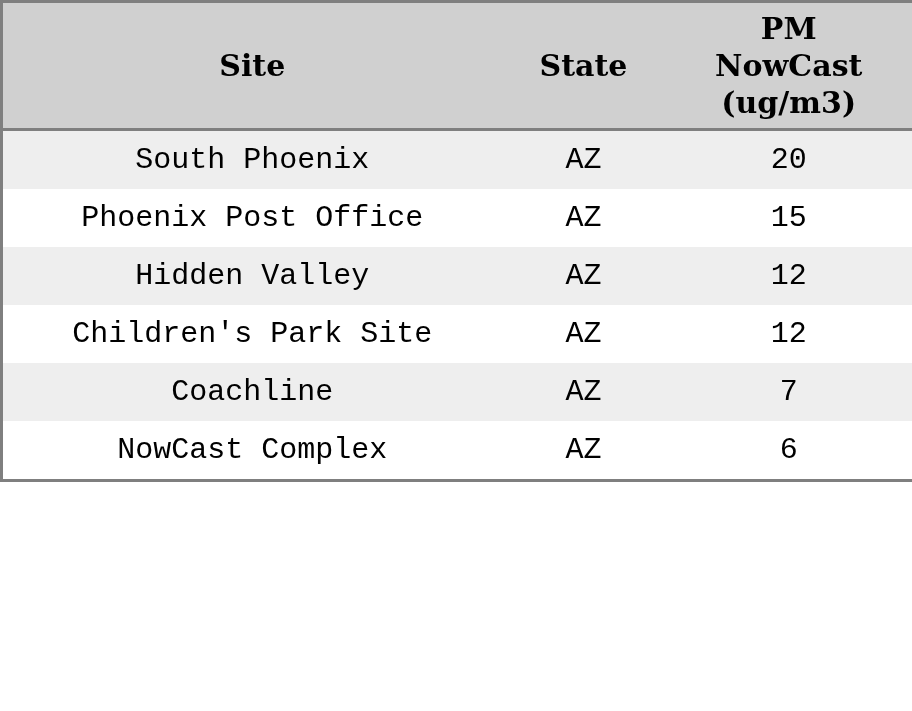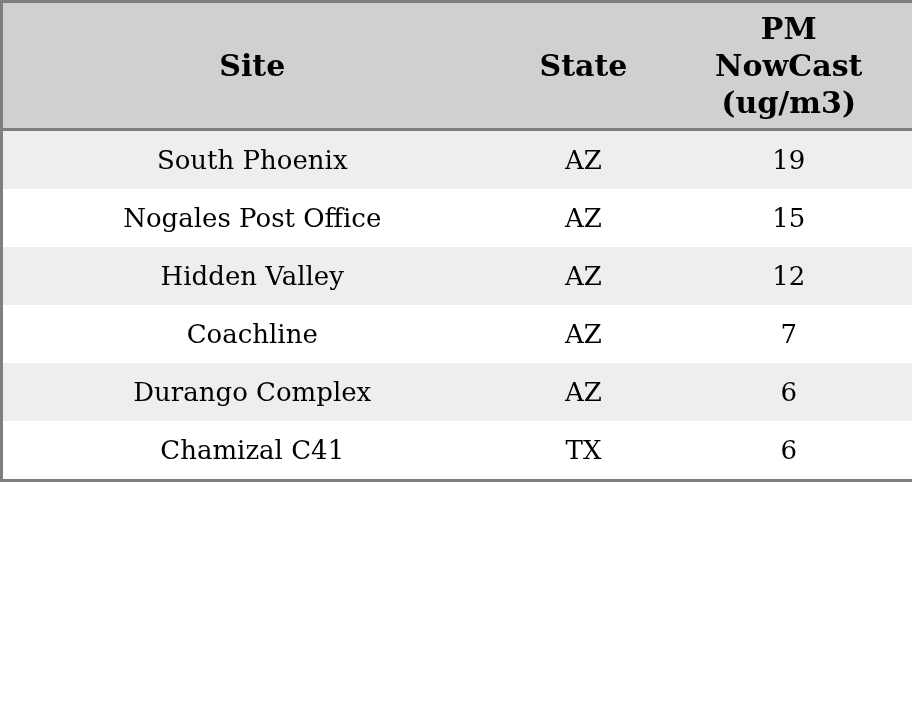--- a/index.html
+++ b/index.html
@@ -38,11 +38,12 @@
   }
   table.pm-table tbody td {
     height: 58px;
-    font-size: 26px;
+    font-size: 30px;
     text-align: center;
     vertical-align: middle;
     padding: 0;
     background: #ffffff;
+    font-family: Liberation Mono, monospace;
   }
   table.pm-table tbody tr:nth-child(odd) td {
     background: #eeeeee;

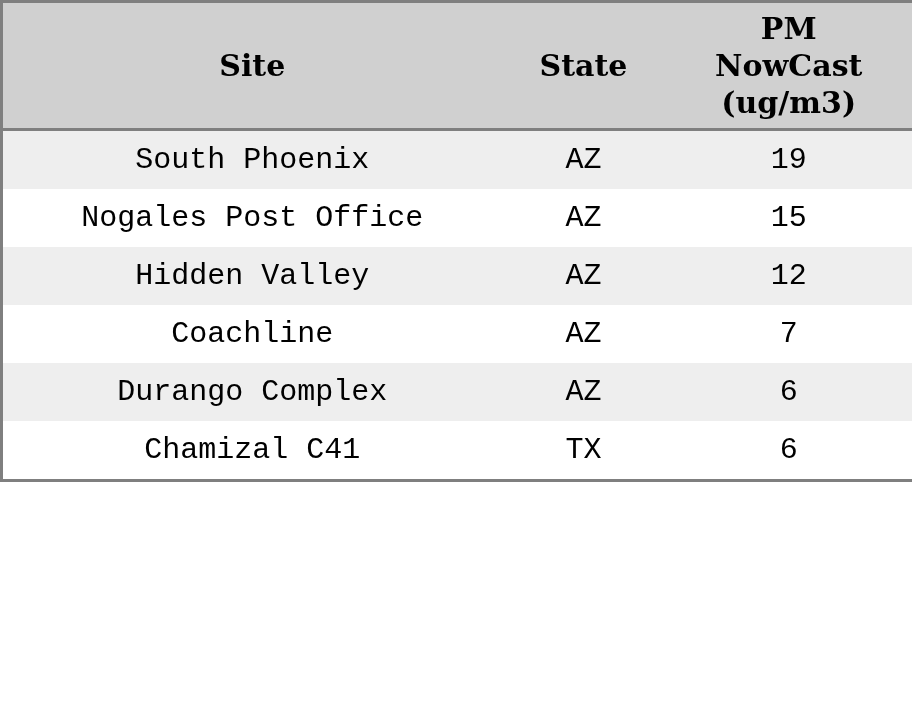--- a/index.html
+++ b/index.html
@@ -76,7 +76,7 @@
   <tr>
         <td>South Phoenix</td>
         <td>AZ</td>
-        <td>19</td>
+        <td>20</td>
       </tr>
       <tr>
         <td>Nogales Post Office</td>

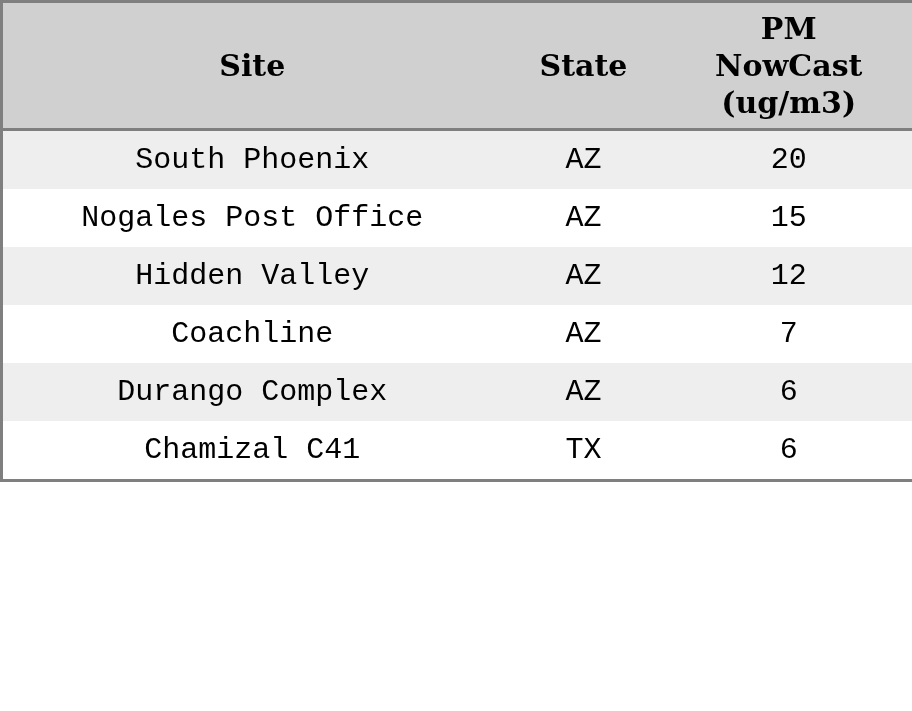--- a/index.html
+++ b/index.html
@@ -79,7 +79,7 @@
         <td>20</td>
       </tr>
       <tr>
-        <td>Nogales Post Office</td>
+        <td>Phoenix Post Office</td>
         <td>AZ</td>
         <td>15</td>
       </tr>

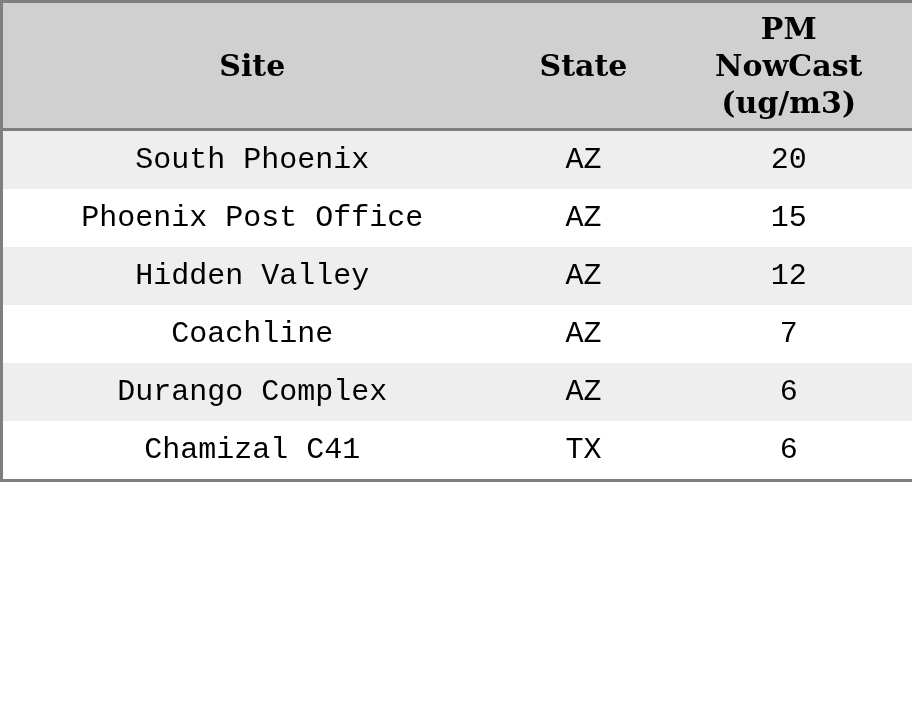--- a/index.html
+++ b/index.html
@@ -89,6 +89,11 @@
         <td>12</td>
       </tr>
       <tr>
+        <td>Children's Park Site</td>
+        <td>AZ</td>
+        <td>12</td>
+      </tr>
+      <tr>
         <td>Coachline</td>
         <td>AZ</td>
         <td>7</td>

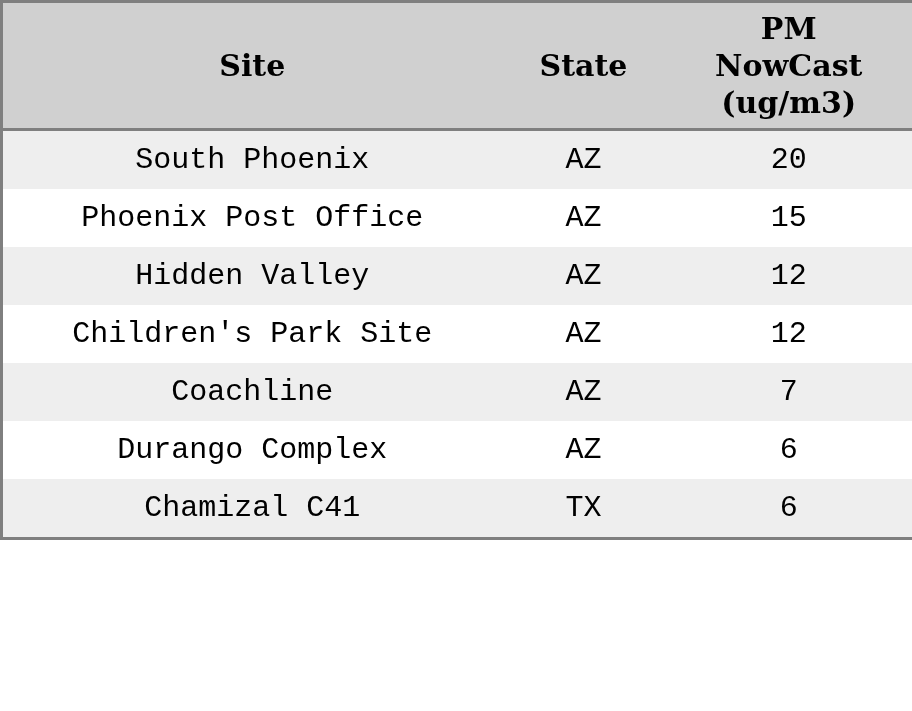--- a/index.html
+++ b/index.html
@@ -99,7 +99,7 @@
         <td>7</td>
       </tr>
       <tr>
-        <td>Durango Complex</td>
+        <td>NowCast Complex</td>
         <td>AZ</td>
         <td>6</td>
       </tr>

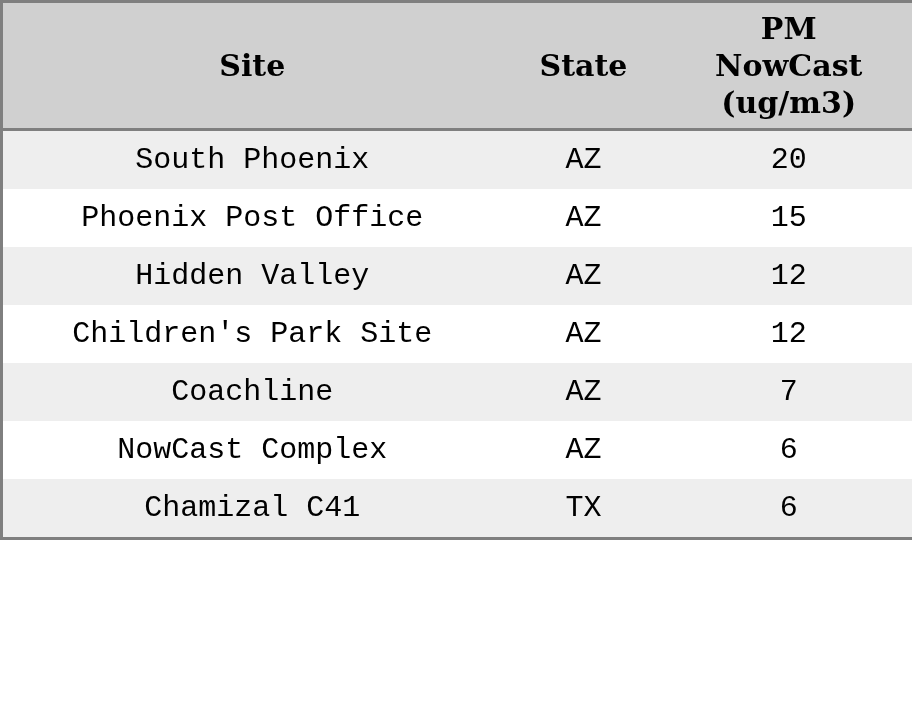--- a/index.html
+++ b/index.html
@@ -103,11 +103,6 @@
         <td>AZ</td>
         <td>6</td>
       </tr>
-      <tr>
-        <td>Chamizal C41</td>
-        <td>TX</td>
-        <td>6</td>
-      </tr>
     </tbody>
 </table>
 

